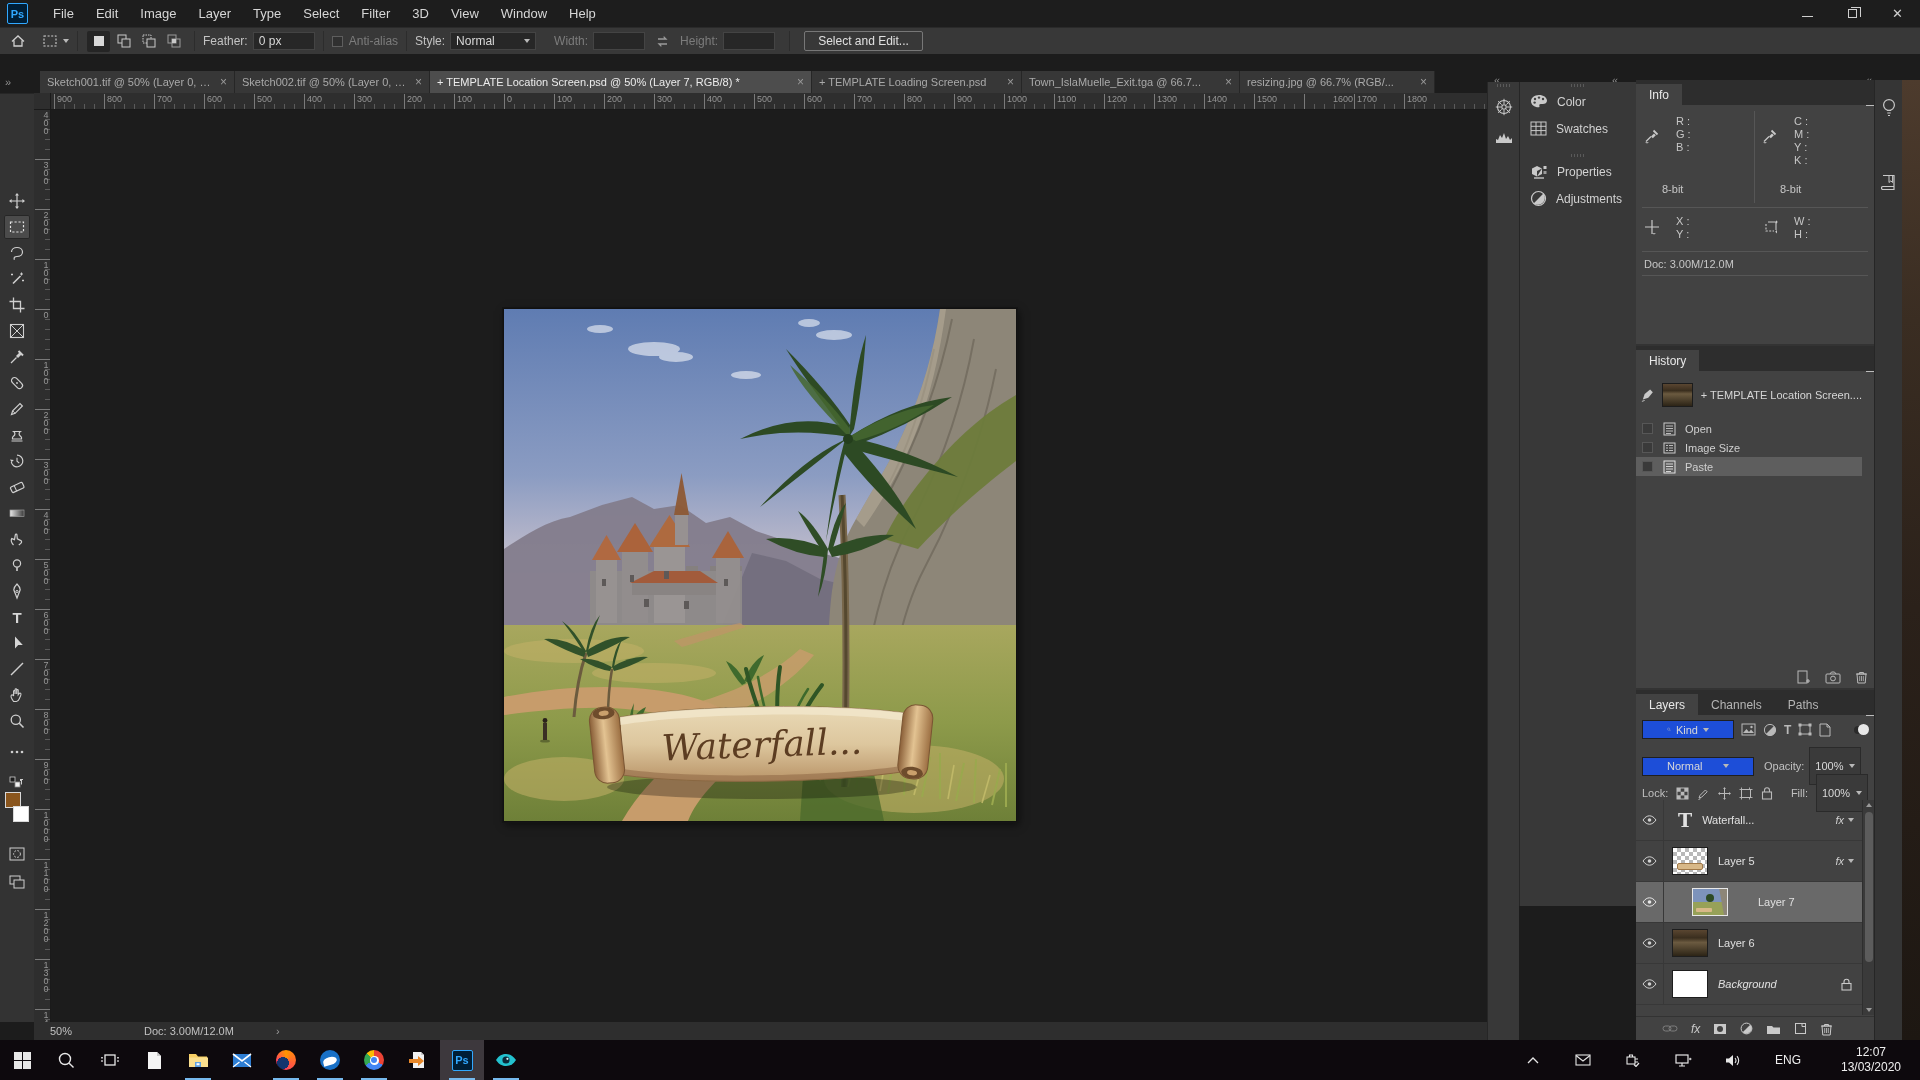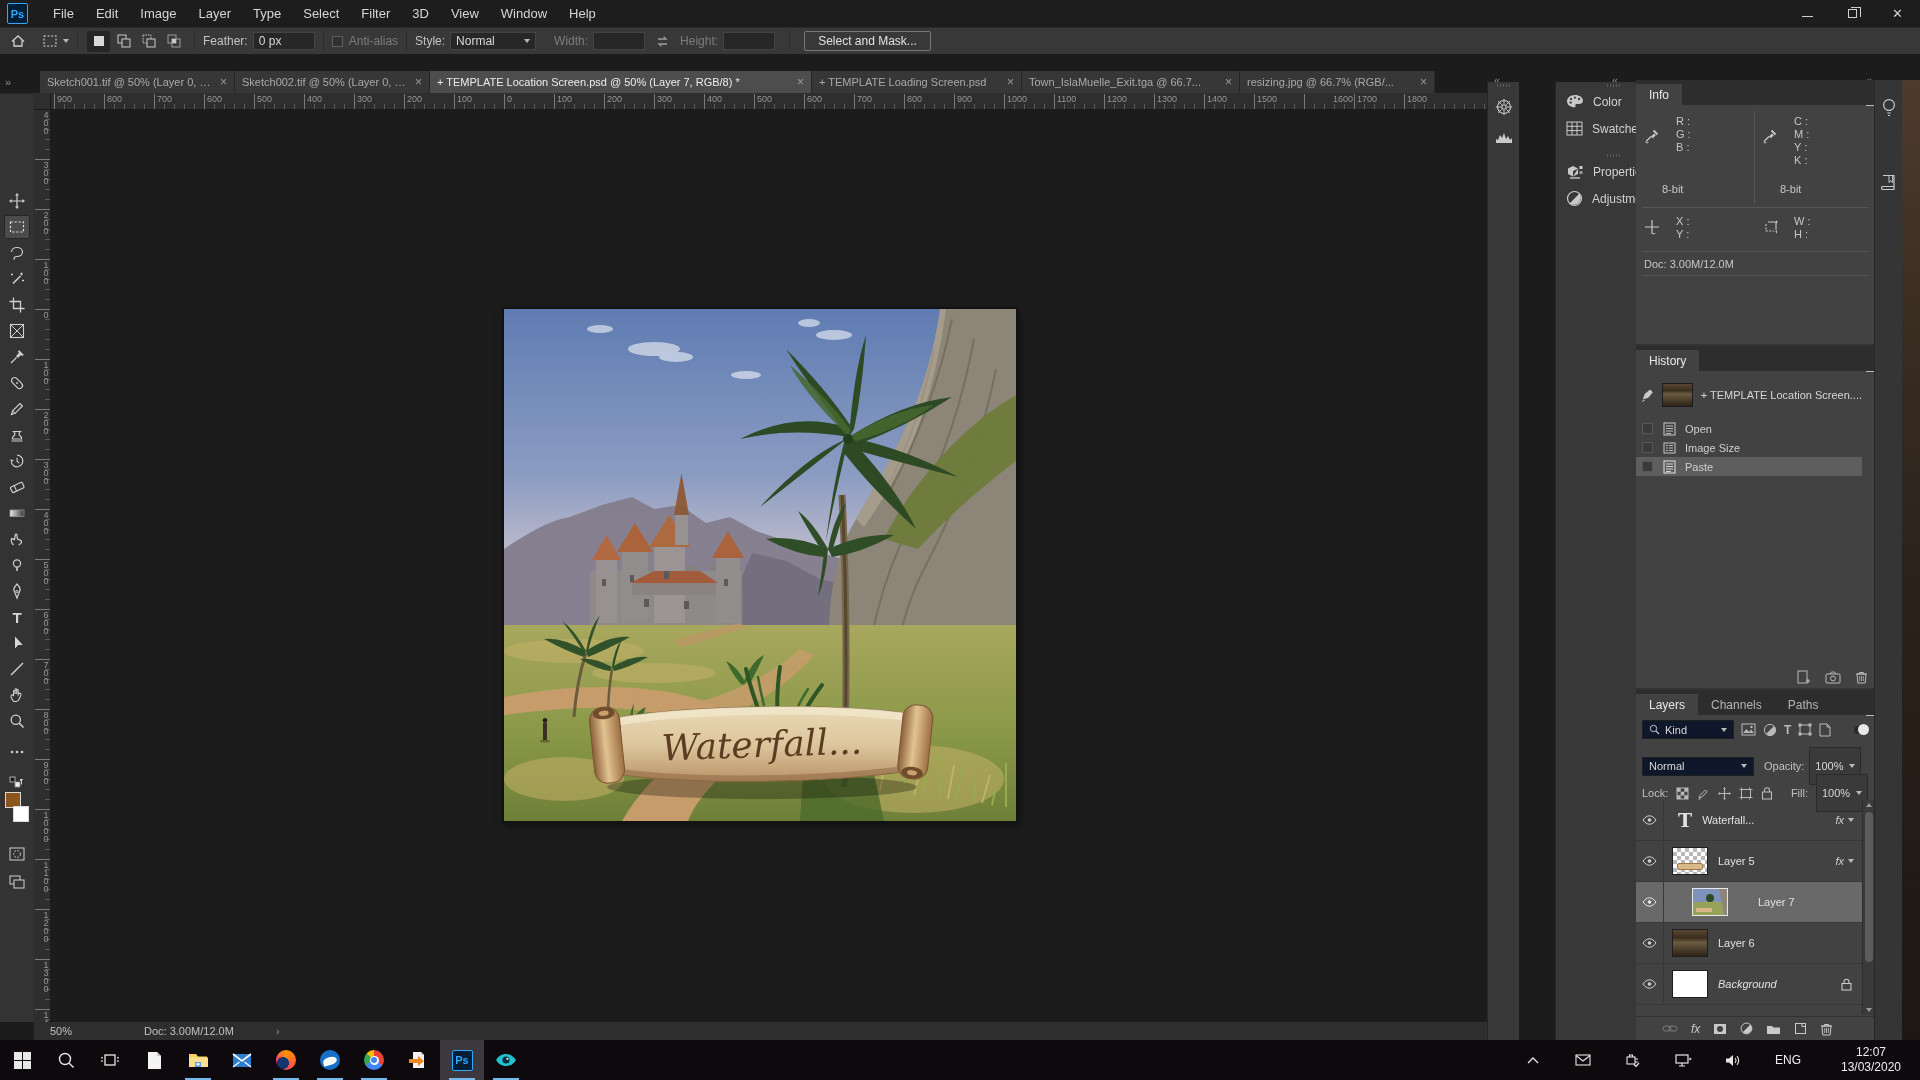--- a/index.html
+++ b/index.html
@@ -214,7 +214,7 @@
     <span class="opt-label dim">Height:</span>
     <span class="opt-input" style="width:52px;"></span>
     <span class="opt-sep" style="margin-left:14px;"></span>
-    <span class="btn-outline" style="margin-left:6px;">Select and Mask...</span>
+    <span class="btn-outline" style="margin-left:6px;">Select and Edit...</span>
   </div>
 
   <div id="tabbar" class="abs">

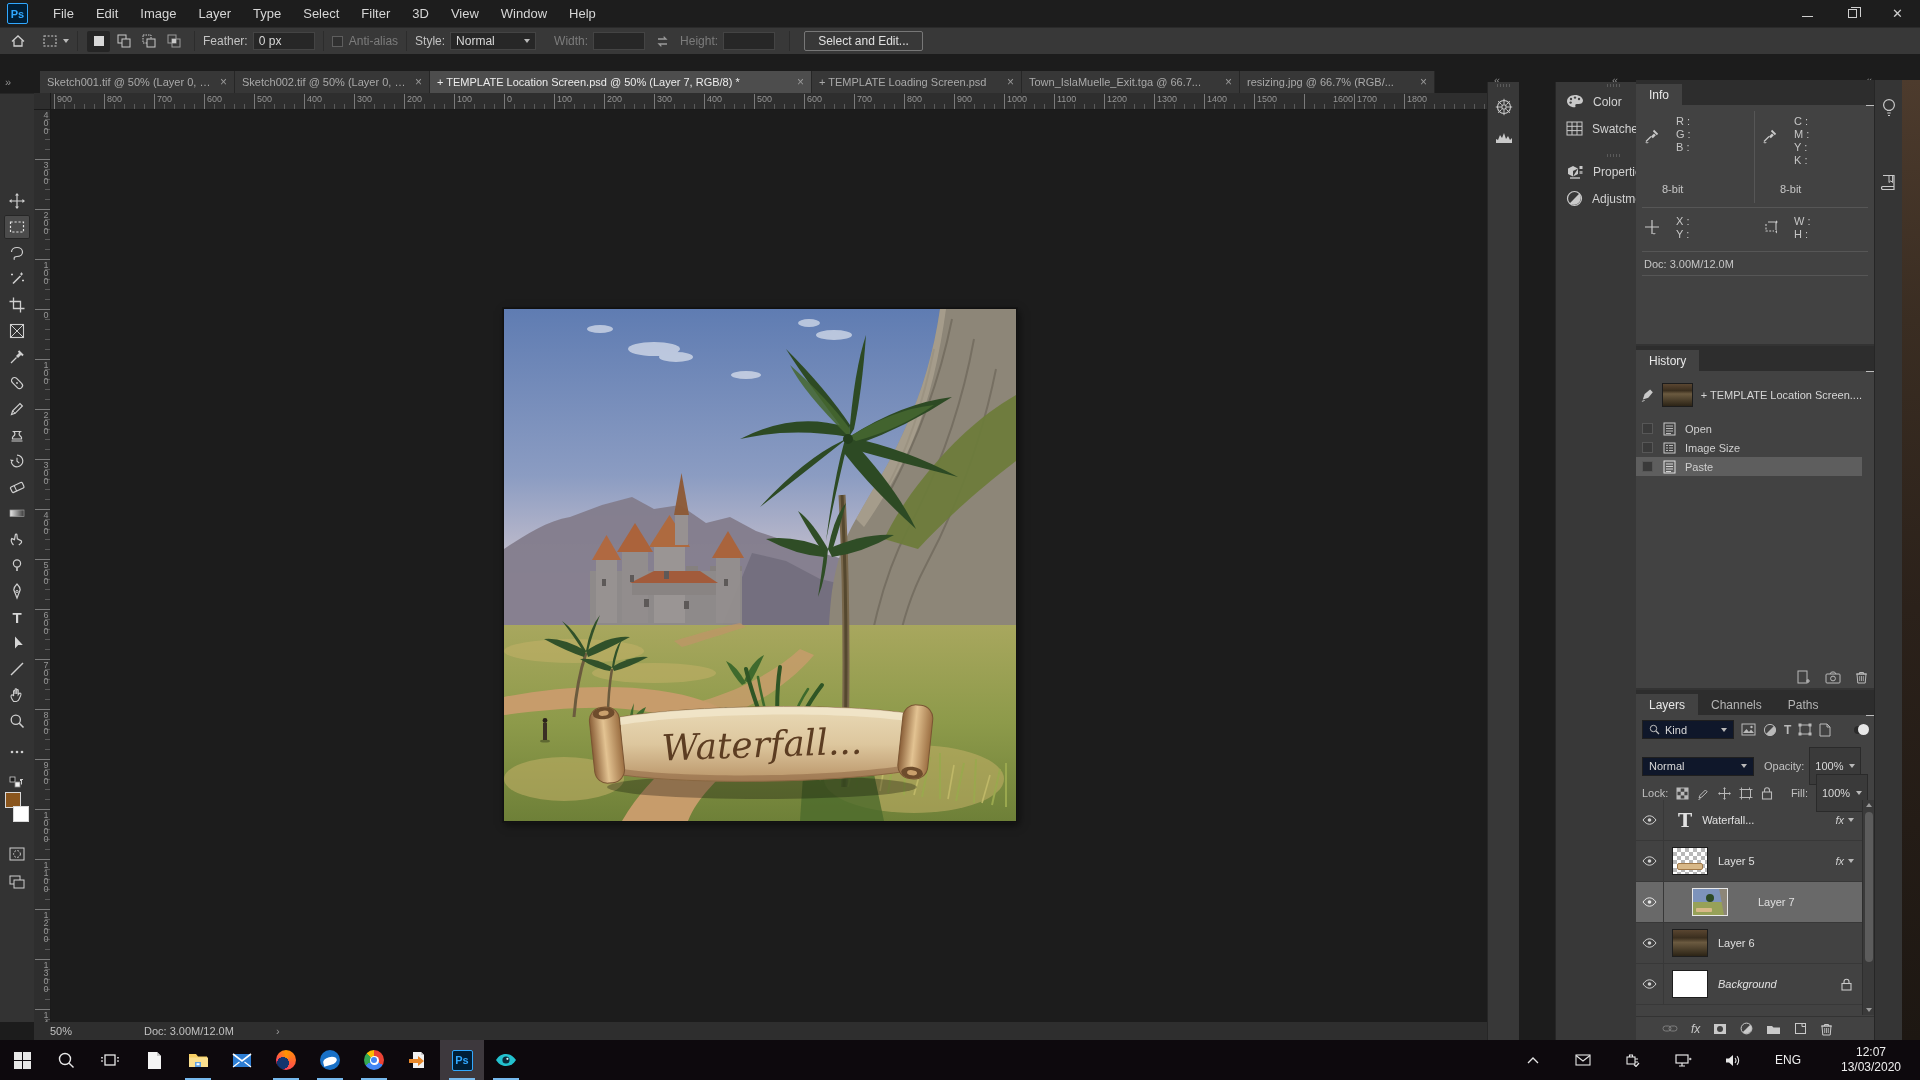--- a/index.html
+++ b/index.html
@@ -693,7 +693,7 @@
     </div>
   </div>
 
-  <div class="abs dockcol" style="left:1519px; top:82px; width:117px; height:958px;margin-left:36px;">
+  <div class="abs dockcol" style="left:1519px; top:82px; width:117px; height:824px;">
     <div class="grip">
         <i></i>
         <i></i>

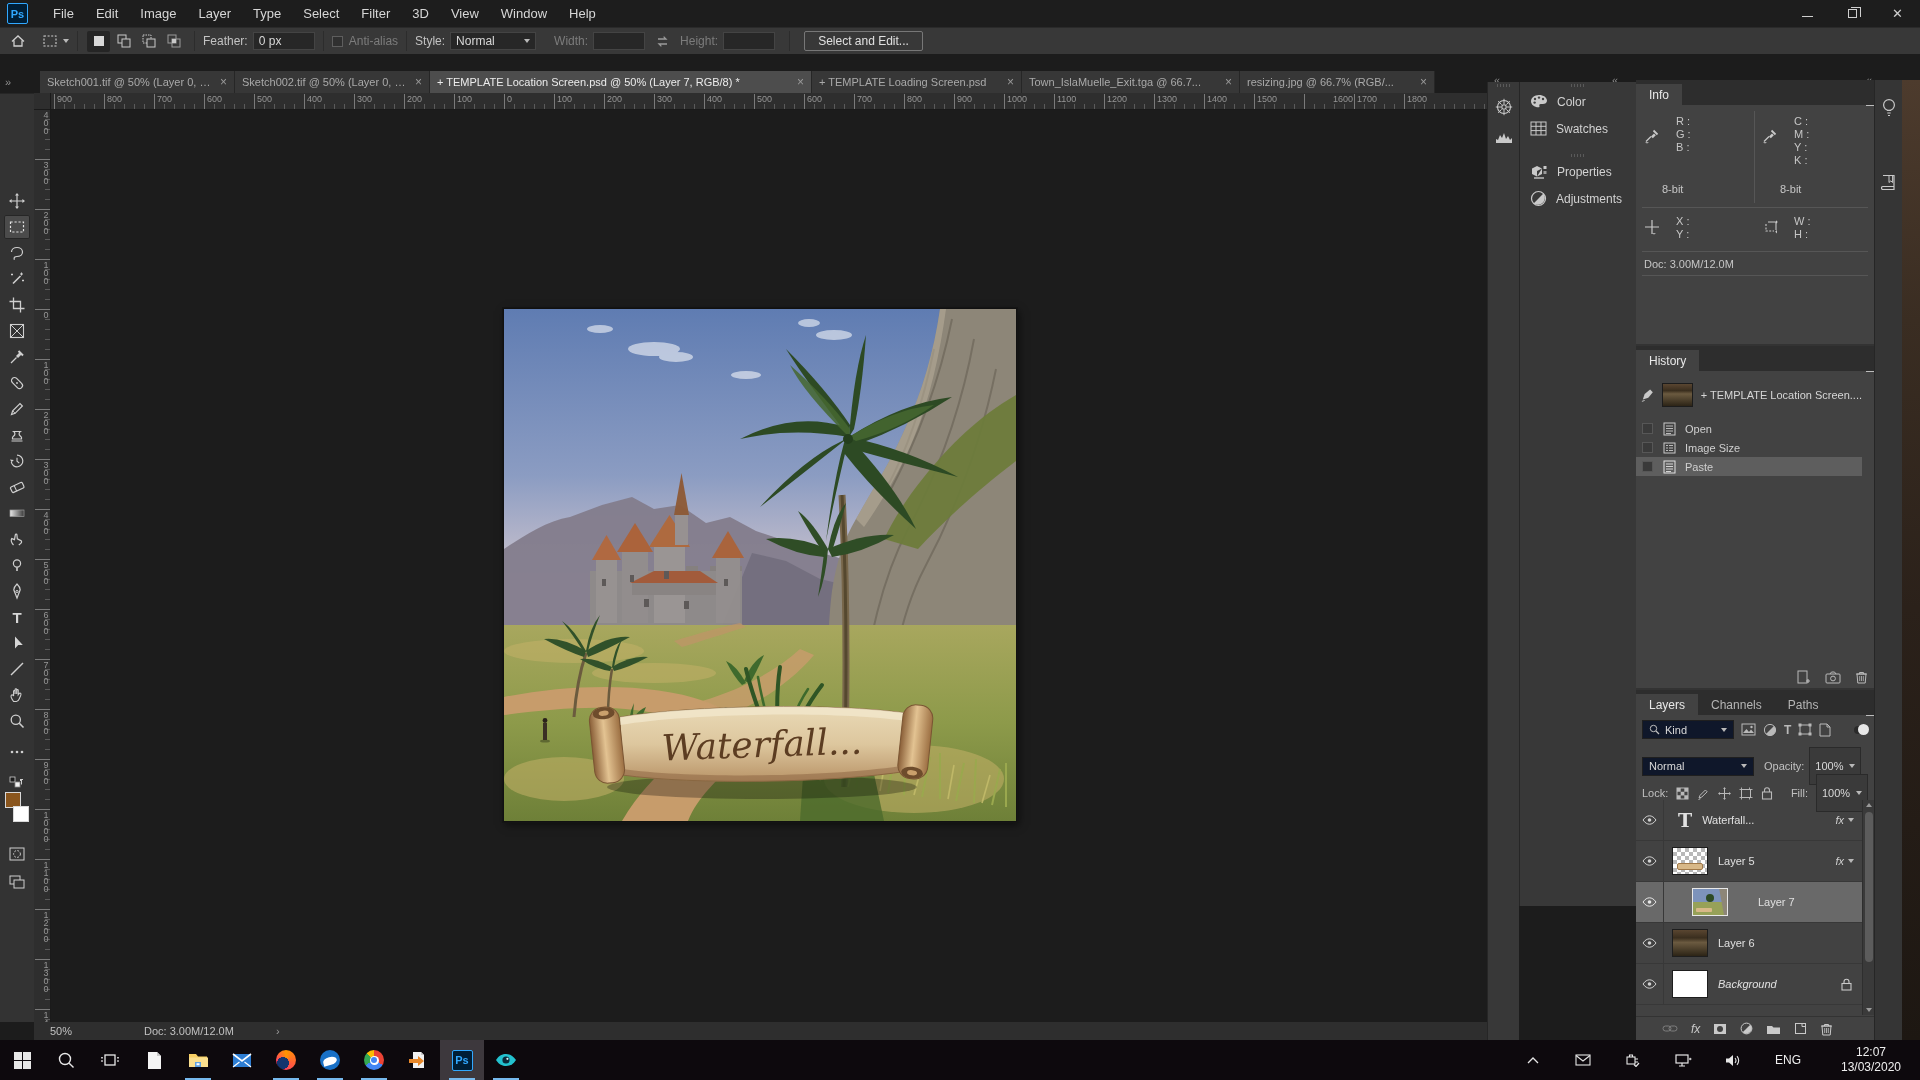--- a/index.html
+++ b/index.html
@@ -106,7 +106,7 @@
     background-image:linear-gradient(45deg,#b8b8b8 25%,transparent 25%,transparent 75%,#b8b8b8 75%),
                      linear-gradient(45deg,#b8b8b8 25%,transparent 25%,transparent 75%,#b8b8b8 75%);
     background-size:8px 8px; background-position:0 0,4px 4px; }
-  .lselbox { background:#0f172a; border:1px solid #1f1f1f; height:19px; color:#d8d8d8; font-size:11px; display:flex; align-items:center; padding:0 6px; }
+  .lselbox { background:#1d4ed8; border:1px solid #1f1f1f; height:19px; color:#d8d8d8; font-size:11px; display:flex; align-items:center; padding:0 24px; }
   .vbox { background:#3a3a3a; border:1px solid #2a2a2a; height:19px; color:#d8d8d8; font-size:11px; display:flex; align-items:center; padding:18px 5px; gap:5px; }
   .scroll { position:absolute; right:0; width:12px; background:#3a3a3a; border-left:1px solid #2e2e2e; }
   .scroll .tri { position:absolute; left:3px; width:0; height:0; border-left:3px solid transparent; border-right:3px solid transparent; }

